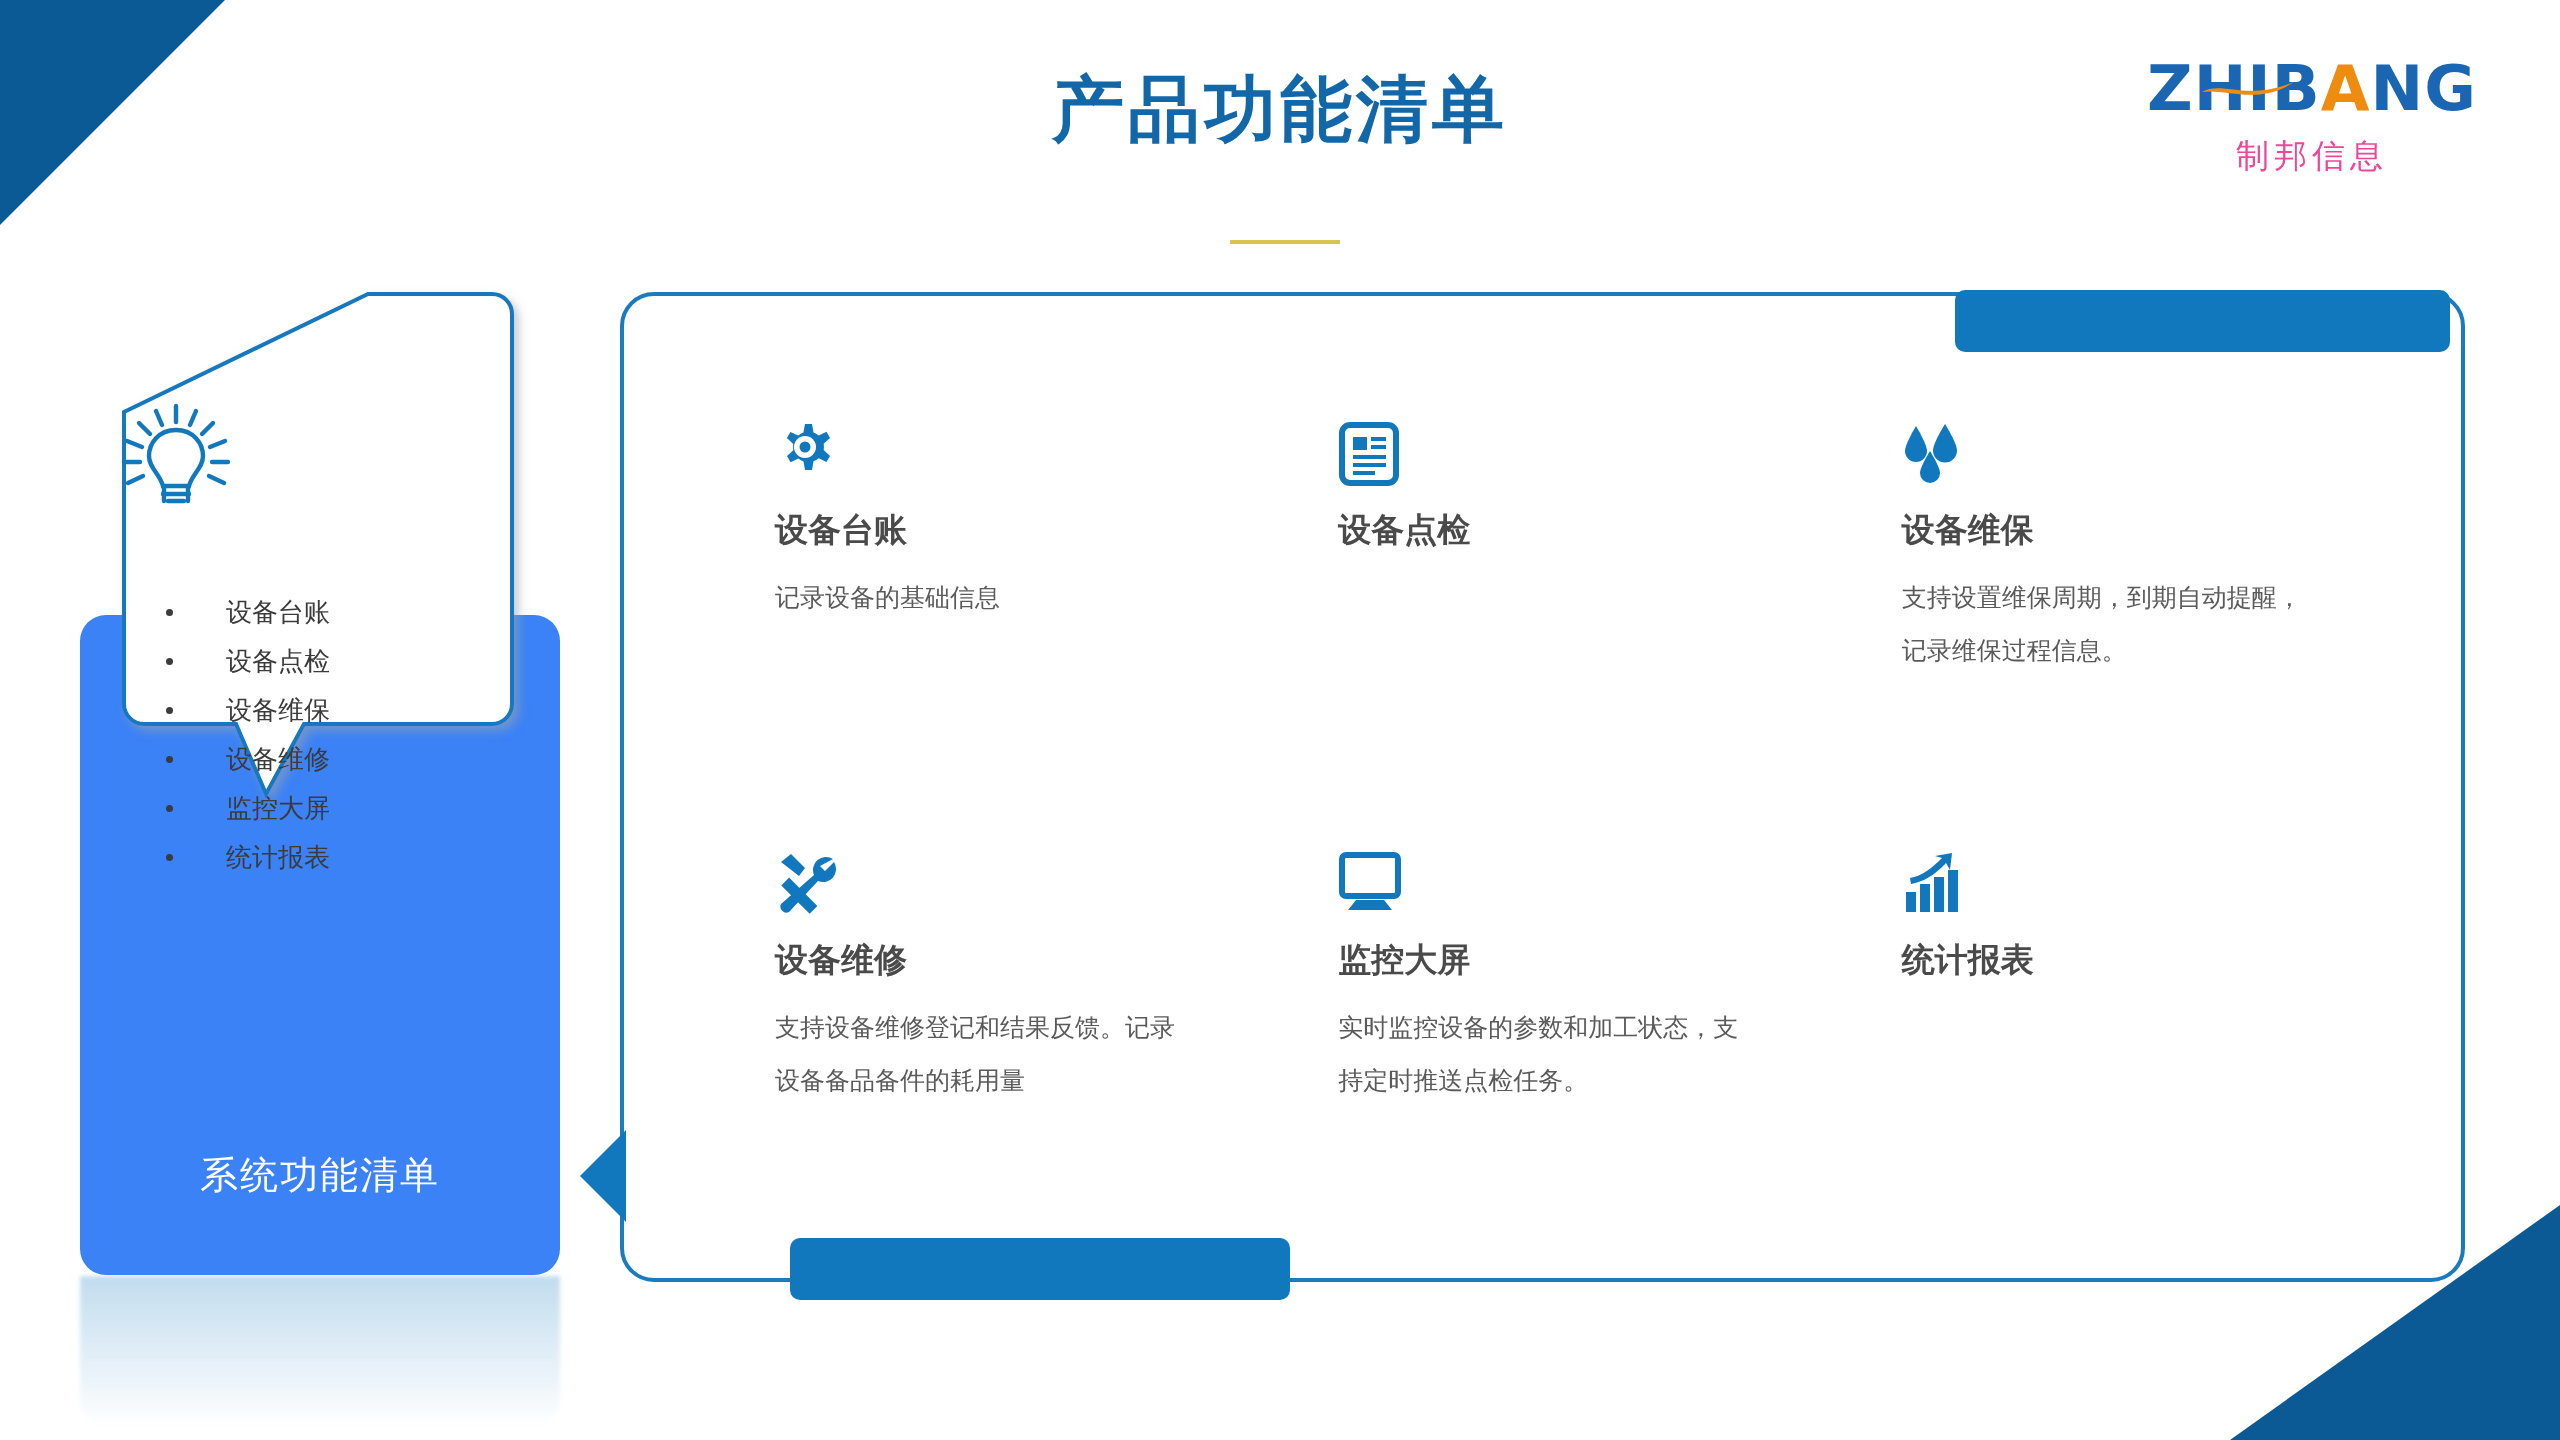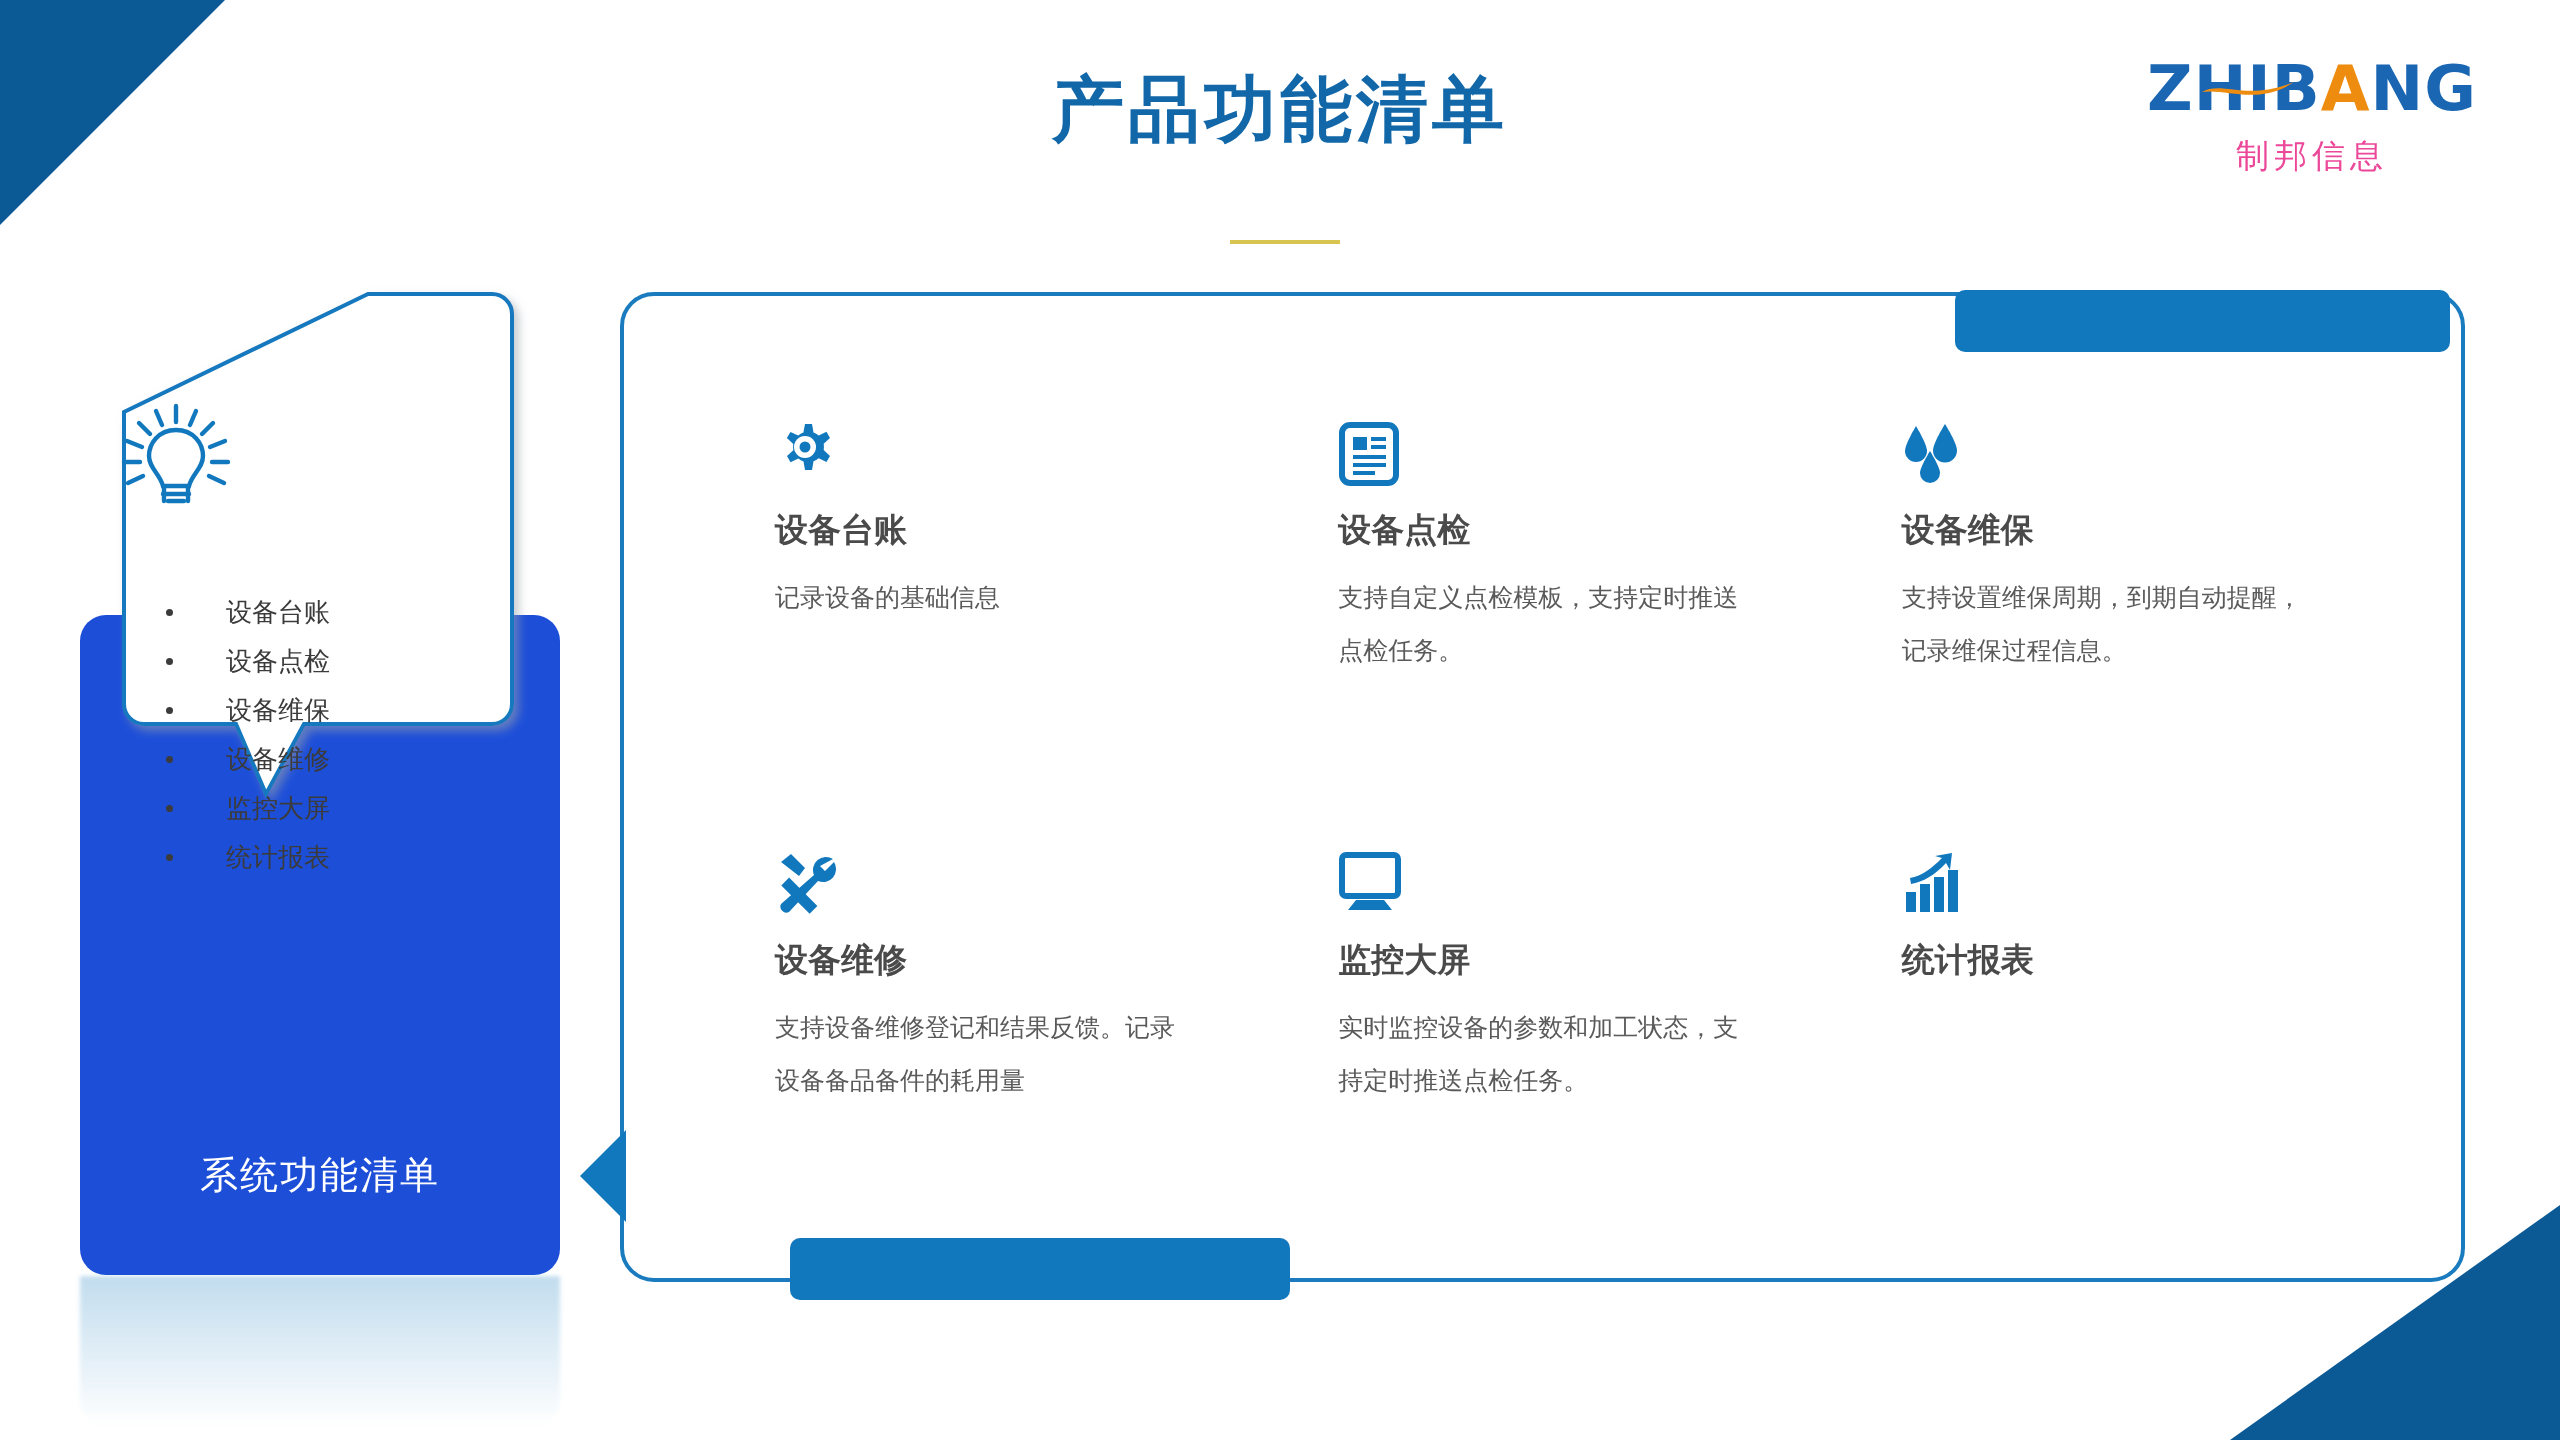--- a/index.html
+++ b/index.html
@@ -267,7 +267,6 @@
         </svg>
       </div>
       <div class="feature-title">设备点检</div>
-      <div class="feature-desc">支持自定义点检模板，支持定时推送点检任务。</div>
     </div>
 
     <div class="feature">

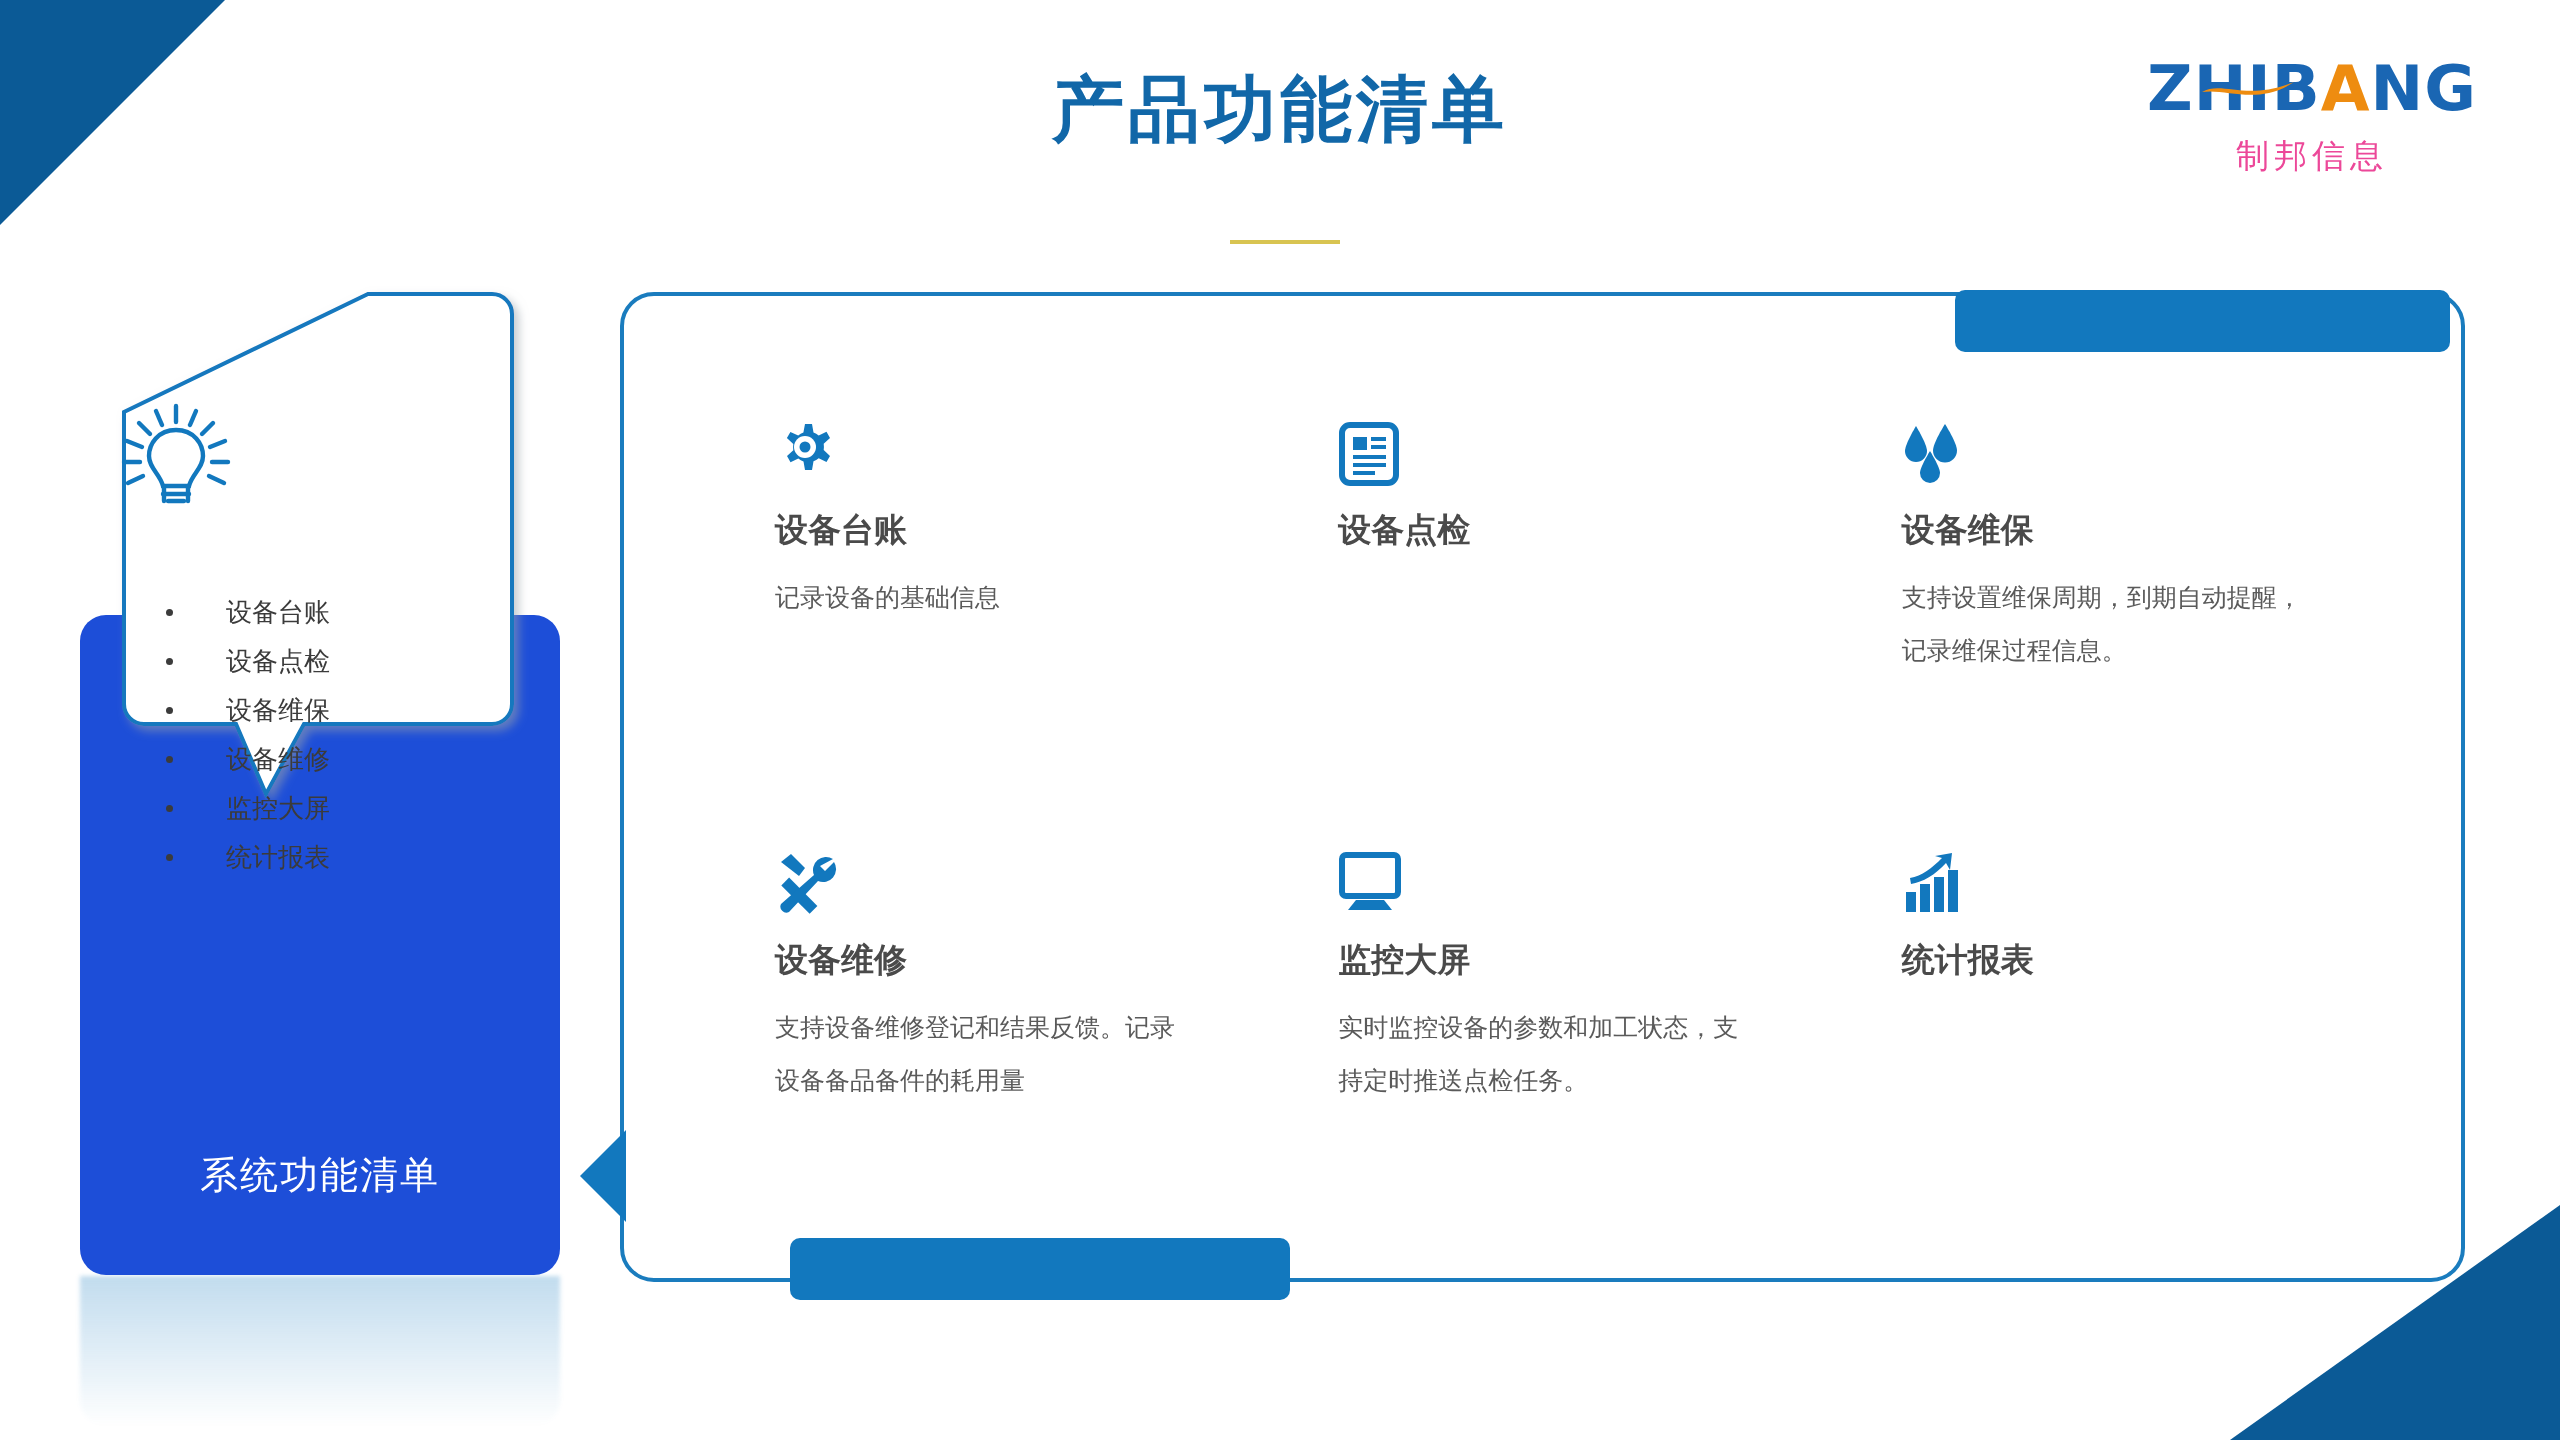--- a/index.html
+++ b/index.html
@@ -91,7 +91,7 @@
   
   .blue-box{
     position:absolute;left:80px;top:615px;width:480px;height:660px;
-    background:#1d4ed8;border-radius:26px;z-index:10;
+    background:#3b82f6;border-radius:26px;z-index:10;
   }
   .blue-box-label{
     position:absolute;left:0;right:0;bottom:74px;

